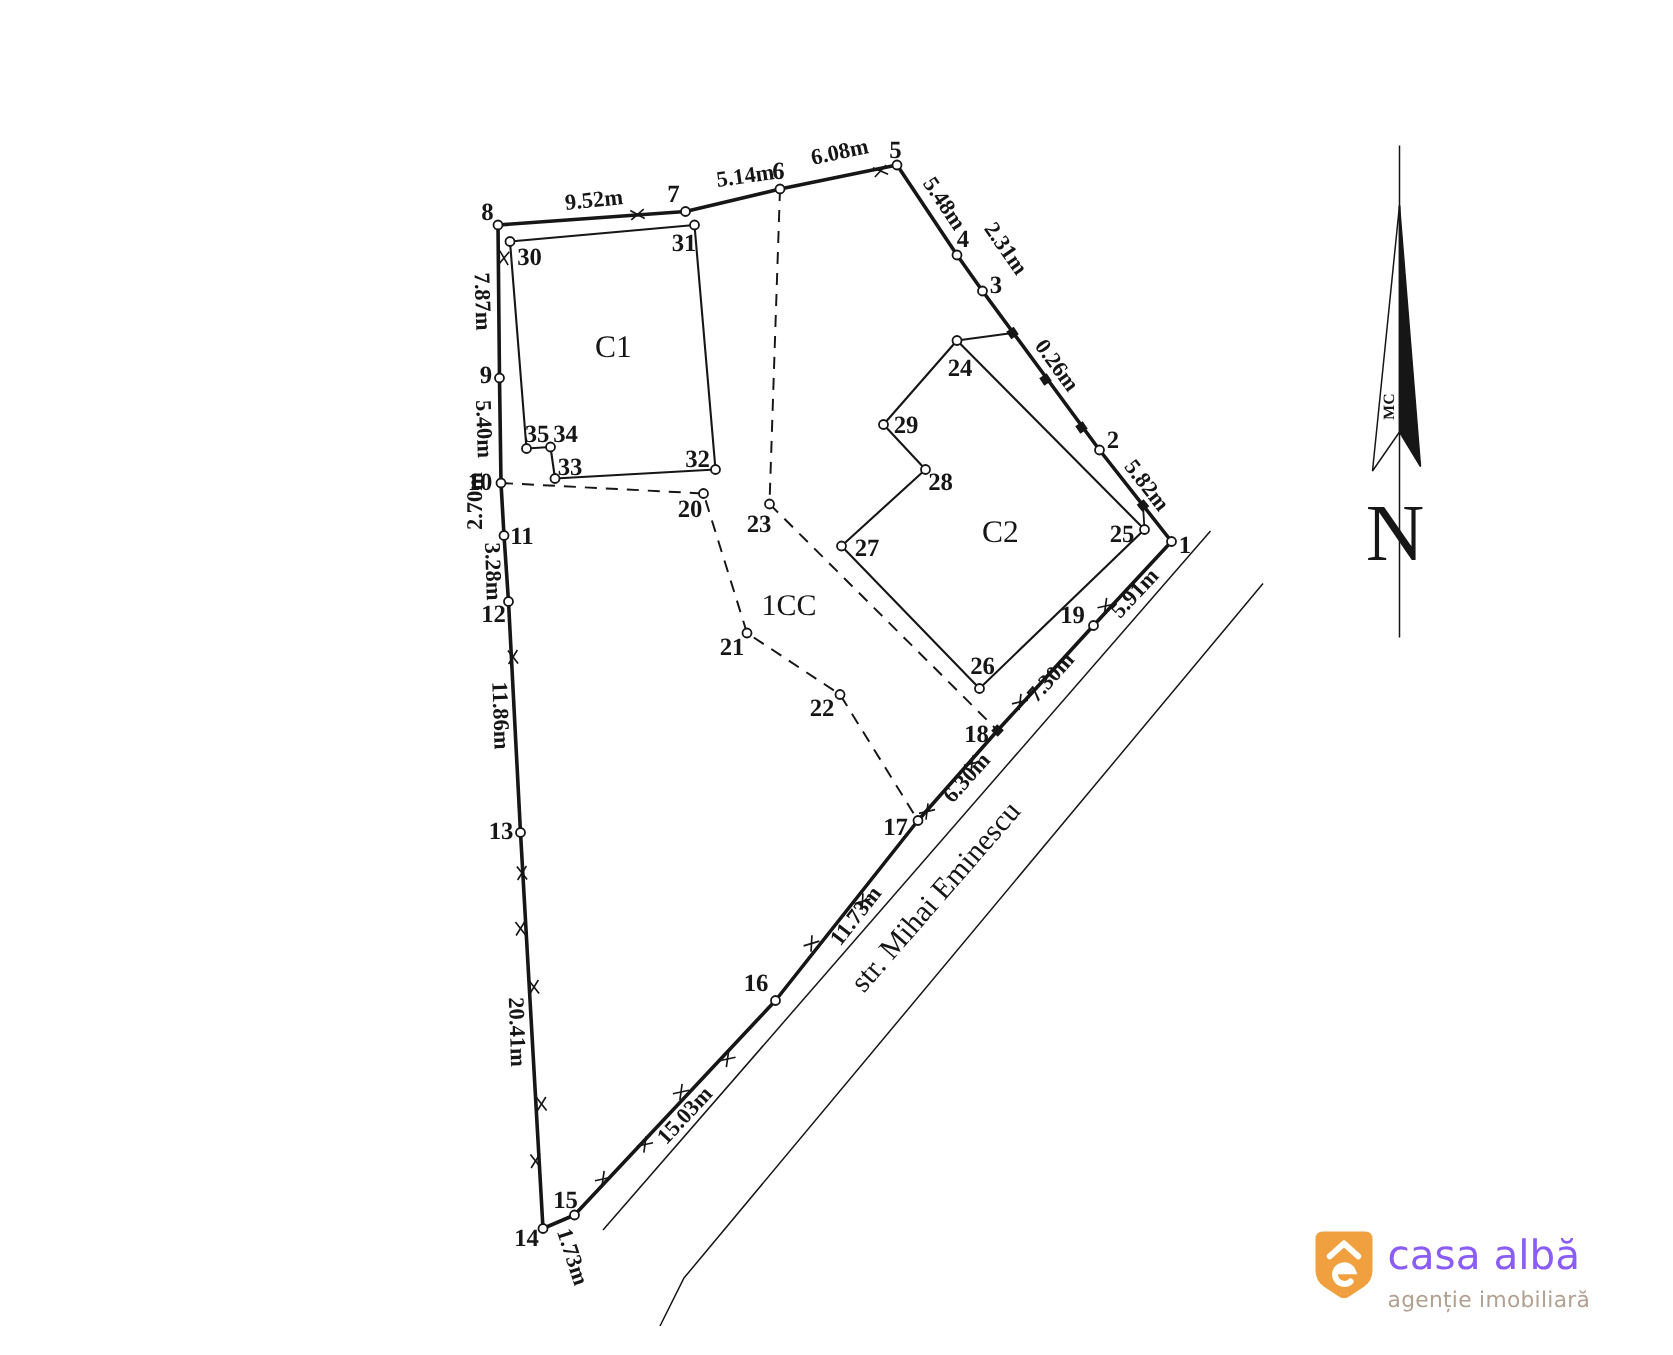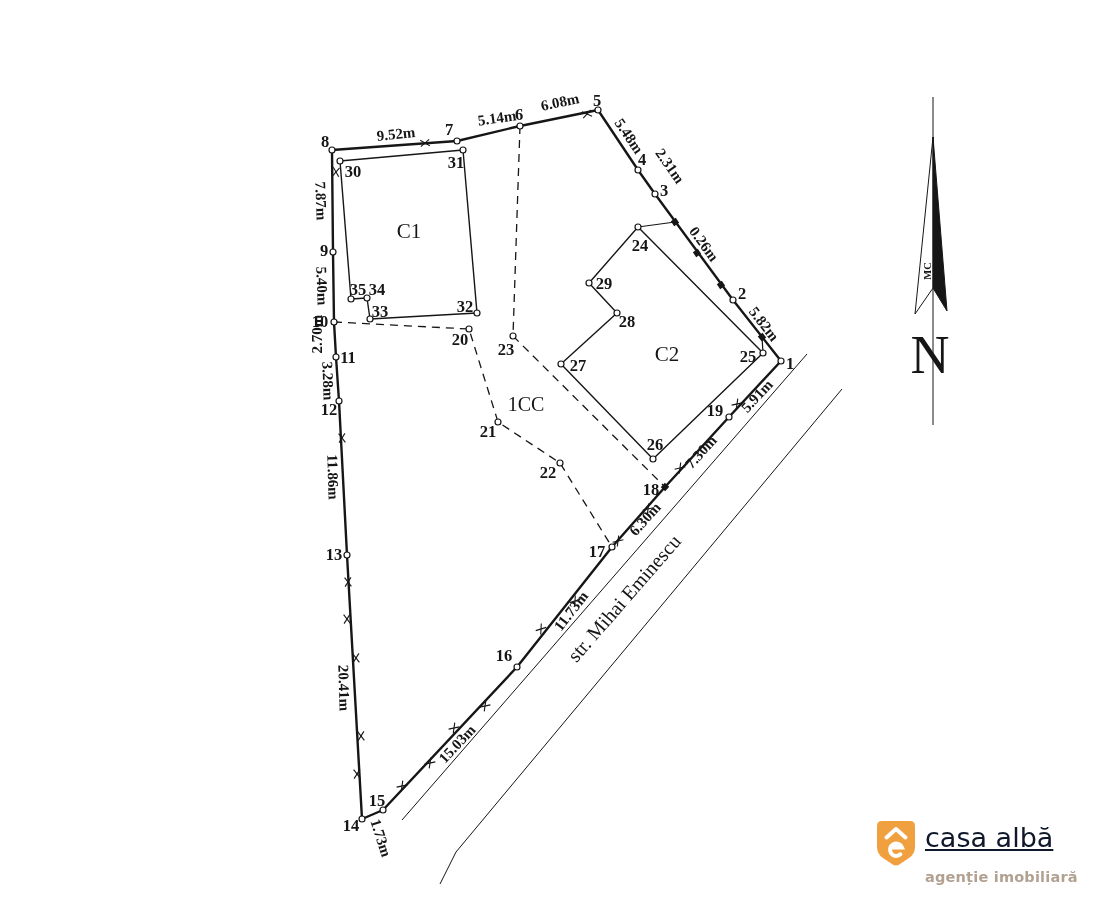--- a/index.html
+++ b/index.html
@@ -177,7 +177,7 @@
       <path d="M 14.5,27.5 L 26,27.5 a 6.2,6.2 0 1 0 -1.6,6.8" fill="none" stroke="#ffffff" stroke-width="4" stroke-linecap="round"></path>
     </svg>
     <div class="logo-text">
-      <div class="logo-title" style="color: #0f172a; text-decoration: underline;">casa albă</div>
+      <div class="logo-title" style="color: #8b5cf6;">casa albă</div>
       <div class="logo-sub" style="color: rgb(178, 161, 145);">agenție imobiliară</div>
     </div>
   </div>

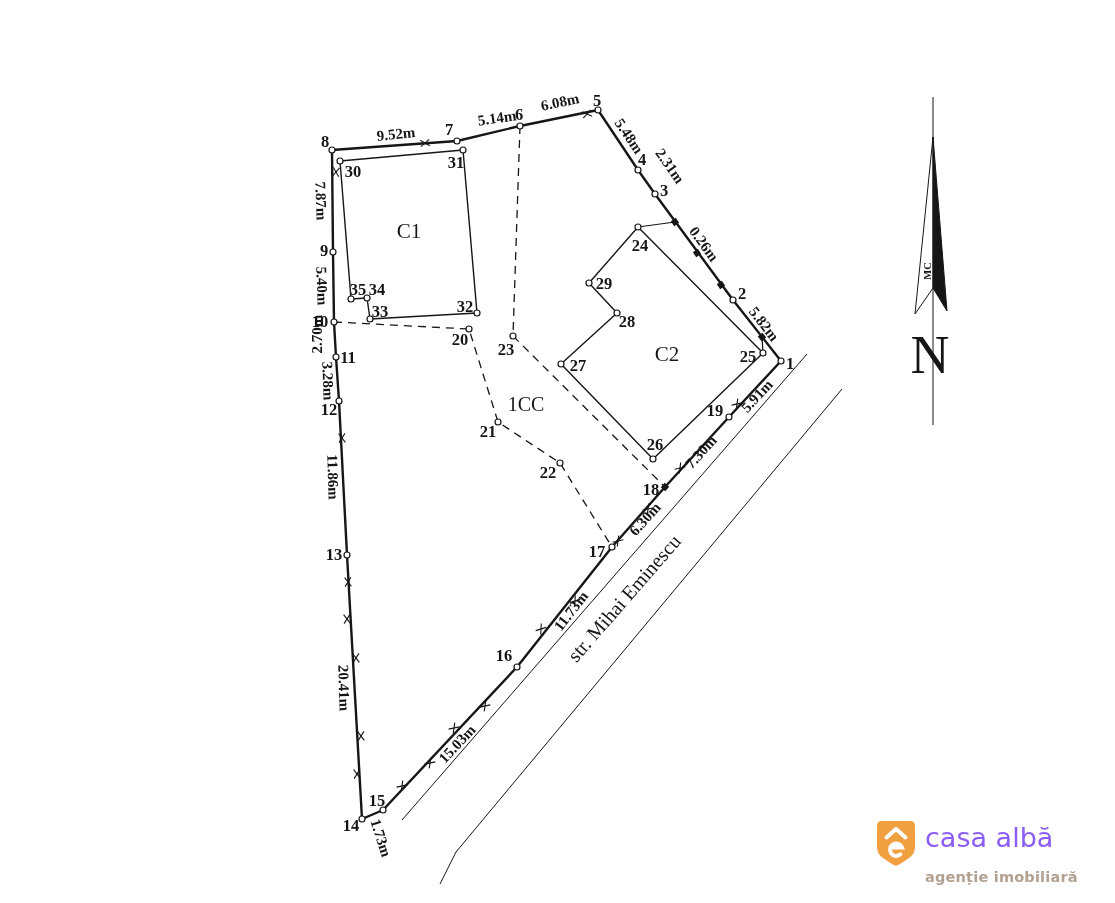--- a/index.html
+++ b/index.html
@@ -11,7 +11,7 @@
   .logo-title{font-family:"DejaVu Sans","Liberation Sans",sans-serif;
               font-size:27px;font-weight:400;letter-spacing:0px;margin-top:4px;}
   .logo-sub{font-family:"DejaVu Sans","Liberation Sans",sans-serif;
-            font-size:14.5px;font-weight:700;margin-top:19px;letter-spacing:0.2px;}
+            font-size:14.5px;font-weight:400;margin-top:9px;letter-spacing:0.2px;}
 </style>
 </head>
 <body>

